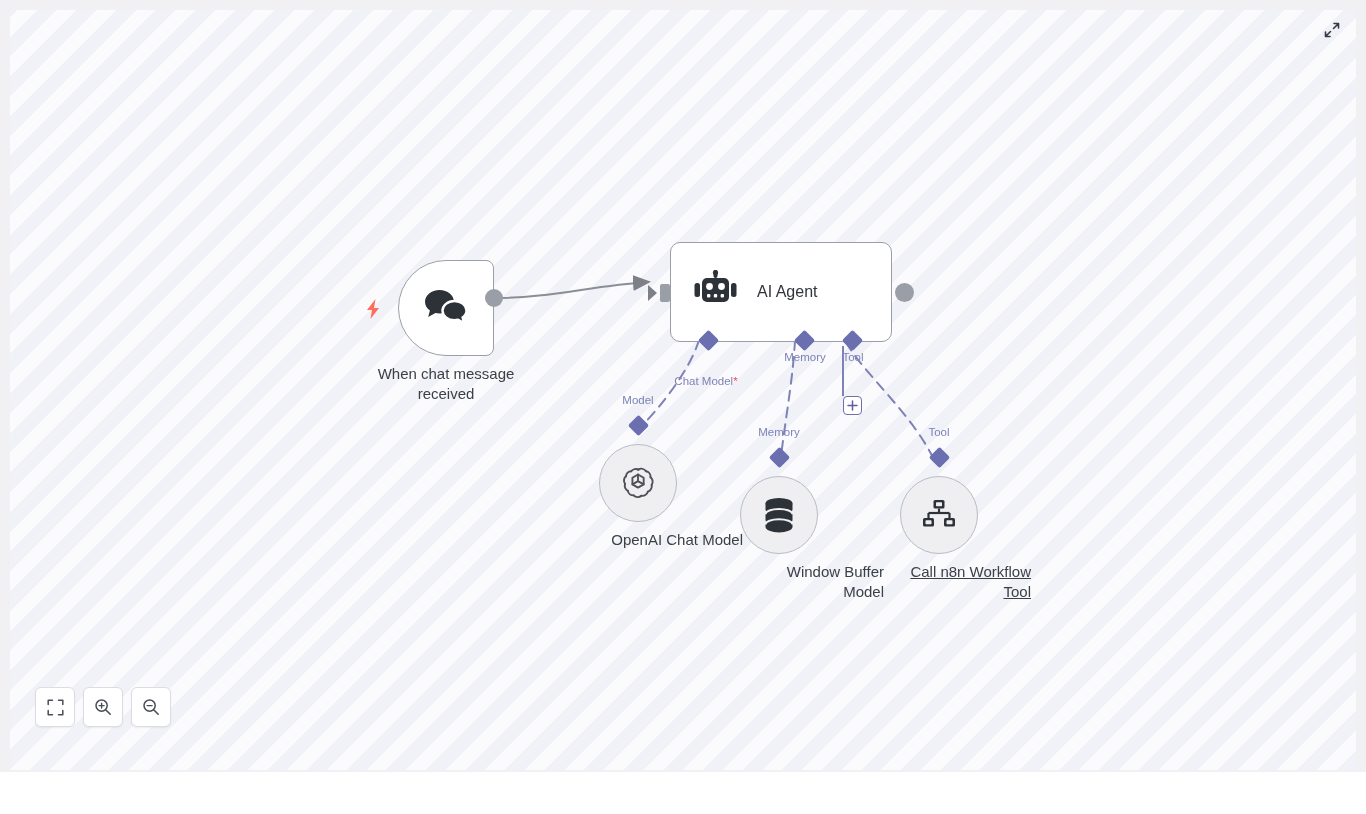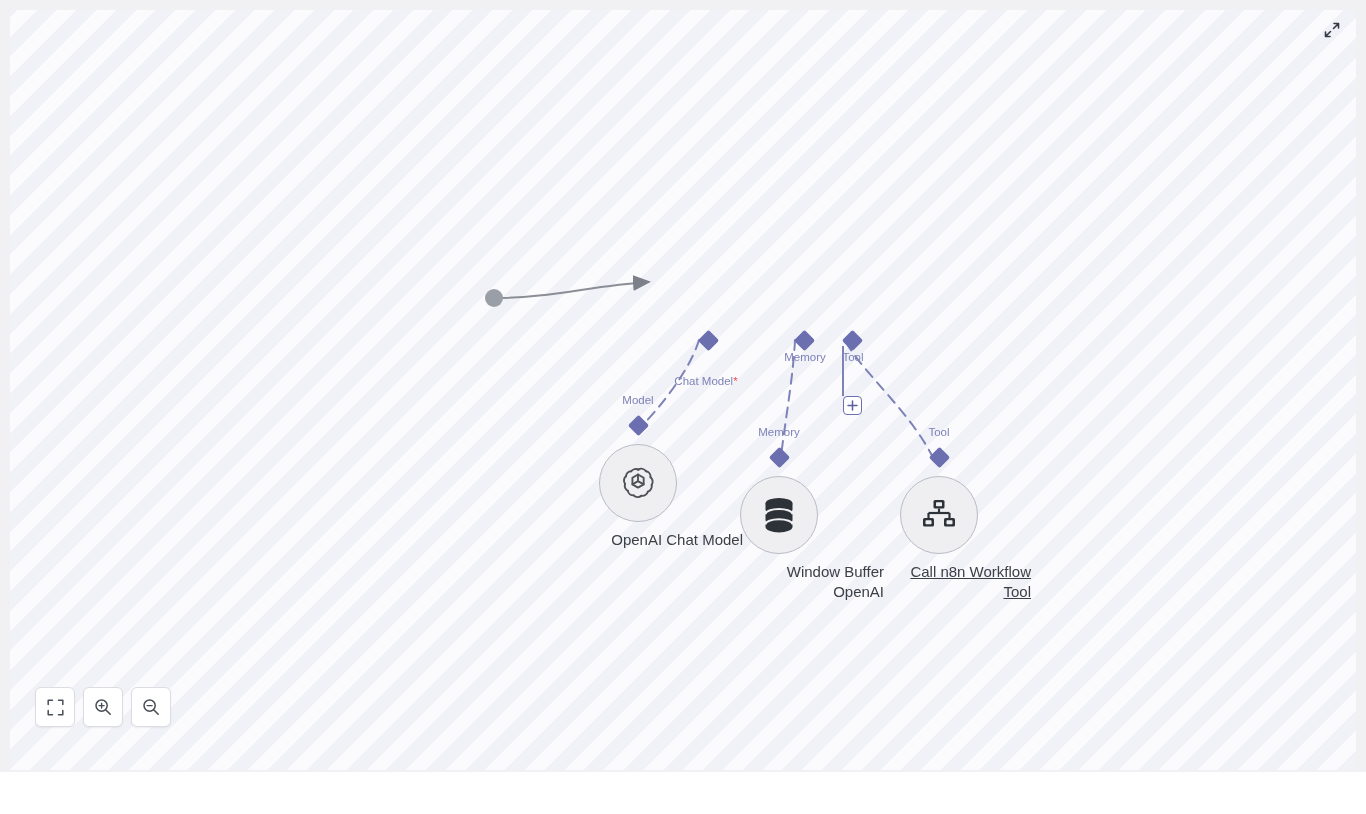--- a/index.html
+++ b/index.html
@@ -194,6 +194,27 @@
 
     <div style="position:absolute;left:475px;top:279px;width:18px;height:18px;border-radius:50%;background:#9a9ea6;z-index:21;"></div>
 
+    <div class="node agent-node">
+      <div class="agent-in"></div>
+      <div class="agent-in-arrow"></div>
+      <div class="agent-out"></div>
+
+      <div class="agent-shape">
+        <svg width="46" height="44" viewBox="0 0 46 44">
+          <rect x="20.5" y="1" width="4" height="7" rx="2" fill="#2d3238"></rect>
+          <circle cx="22.5" cy="2.5" r="2.6" fill="#2d3238"></circle>
+          <rect x="9" y="8" width="27" height="24" rx="5" fill="#2d3238"></rect>
+          <rect x="1.5" y="13" width="5.5" height="14" rx="2.5" fill="#2d3238"></rect>
+          <rect x="38" y="13" width="5.5" height="14" rx="2.5" fill="#2d3238"></rect>
+          <circle cx="16.5" cy="16.5" r="3.4" fill="#ffffff"></circle>
+          <circle cx="28.5" cy="16.5" r="3.4" fill="#ffffff"></circle>
+          <rect x="14" y="24" width="3.4" height="3.4" rx="1" fill="#ffffff"></rect>
+          <rect x="20.8" y="24" width="3.4" height="3.4" rx="1" fill="#ffffff"></rect>
+          <rect x="27.6" y="24" width="3.4" height="3.4" rx="1" fill="#ffffff"></rect>
+        </svg>
+        <div class="agent-title">AI Agent</div>
+      </div>
+    </div>
 
     <div class="diamond" style="left:691px;top:323px;z-index:22;"></div>
     <div class="conn-label" style="left:696px;top:341px;margin-top:24px;"><span>Chat Model</span><span class="req">*</span></div>

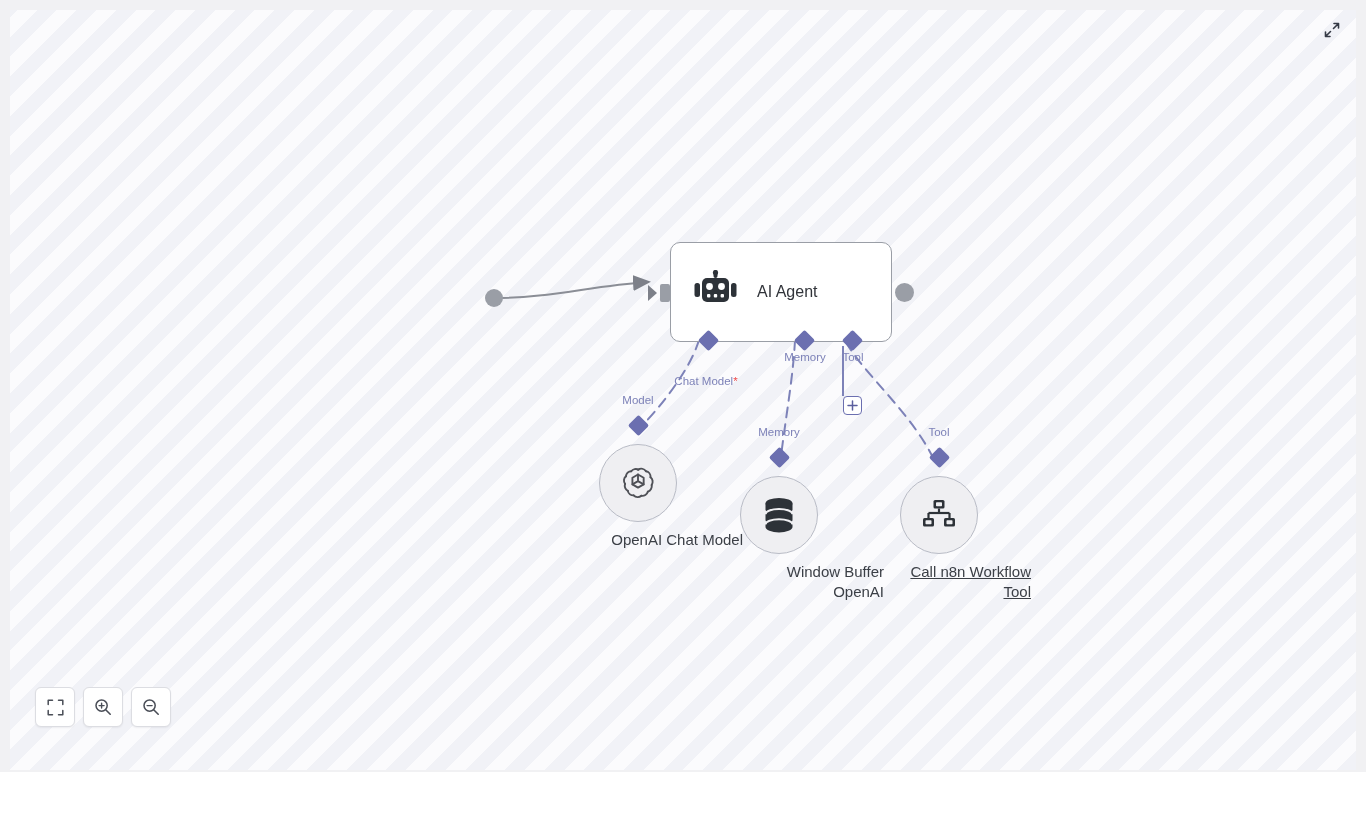--- a/index.html
+++ b/index.html
@@ -191,6 +191,25 @@
       </svg>
     </div>
 
+    <div class="node trigger-node">
+      <div class="bolt">
+        <svg width="18" height="22" viewBox="0 0 18 22">
+          <path d="M11.5 1 L3 12 L8 12 L6.5 21 L15 10 L10 10 Z" fill="#ff6d5a"></path>
+        </svg>
+      </div>
+      <div class="trigger-shape">
+        <svg width="46" height="40" viewBox="0 0 46 40">
+          <path d="M16.5 2 C8.3 2 2 7.3 2 13.8 C2 17.3 3.9 20.4 6.9 22.5
+                   L5.2 29 L12.4 25.1 C13.7 25.4 15.1 25.6 16.5 25.6
+                   C24.7 25.6 31 20.3 31 13.8 C31 7.3 24.7 2 16.5 2 Z" fill="#2d3238"></path>
+          <path d="M31.5 13 C38.2 13 43.5 17.3 43.5 22.6 C43.5 25.4 42 27.9 39.6 29.6
+                   L41 35 L35.1 31.8 C34 32 32.8 32.2 31.5 32.2
+                   C24.8 32.2 19.5 27.9 19.5 22.6 C19.5 17.3 24.8 13 31.5 13 Z" fill="#2d3238" stroke="#ffffff" stroke-width="2.4"></path>
+        </svg>
+      </div>
+      <div class="node-caption trigger-caption">When chat message
+received</div>
+    </div>
 
     <div style="position:absolute;left:475px;top:279px;width:18px;height:18px;border-radius:50%;background:#9a9ea6;z-index:21;"></div>
 

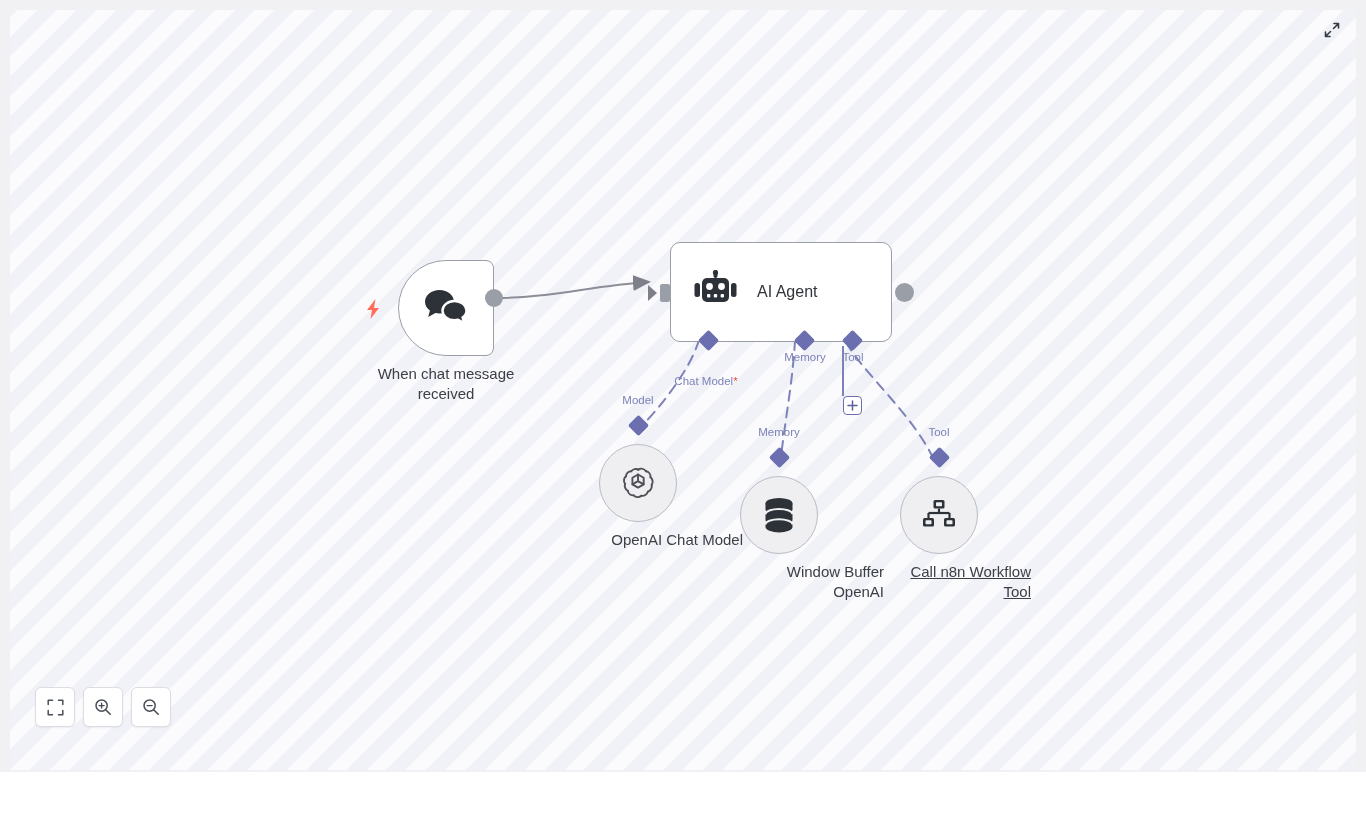--- a/index.html
+++ b/index.html
@@ -289,7 +289,7 @@
         </svg>
       </div>
       <div class="node-caption sub-caption" style="left:39px;">Window Buffer
-OpenAI</div>
+Model</div>
     </div>
 
     <div class="subnode" style="left:890px;top:466px;width:78px;">

